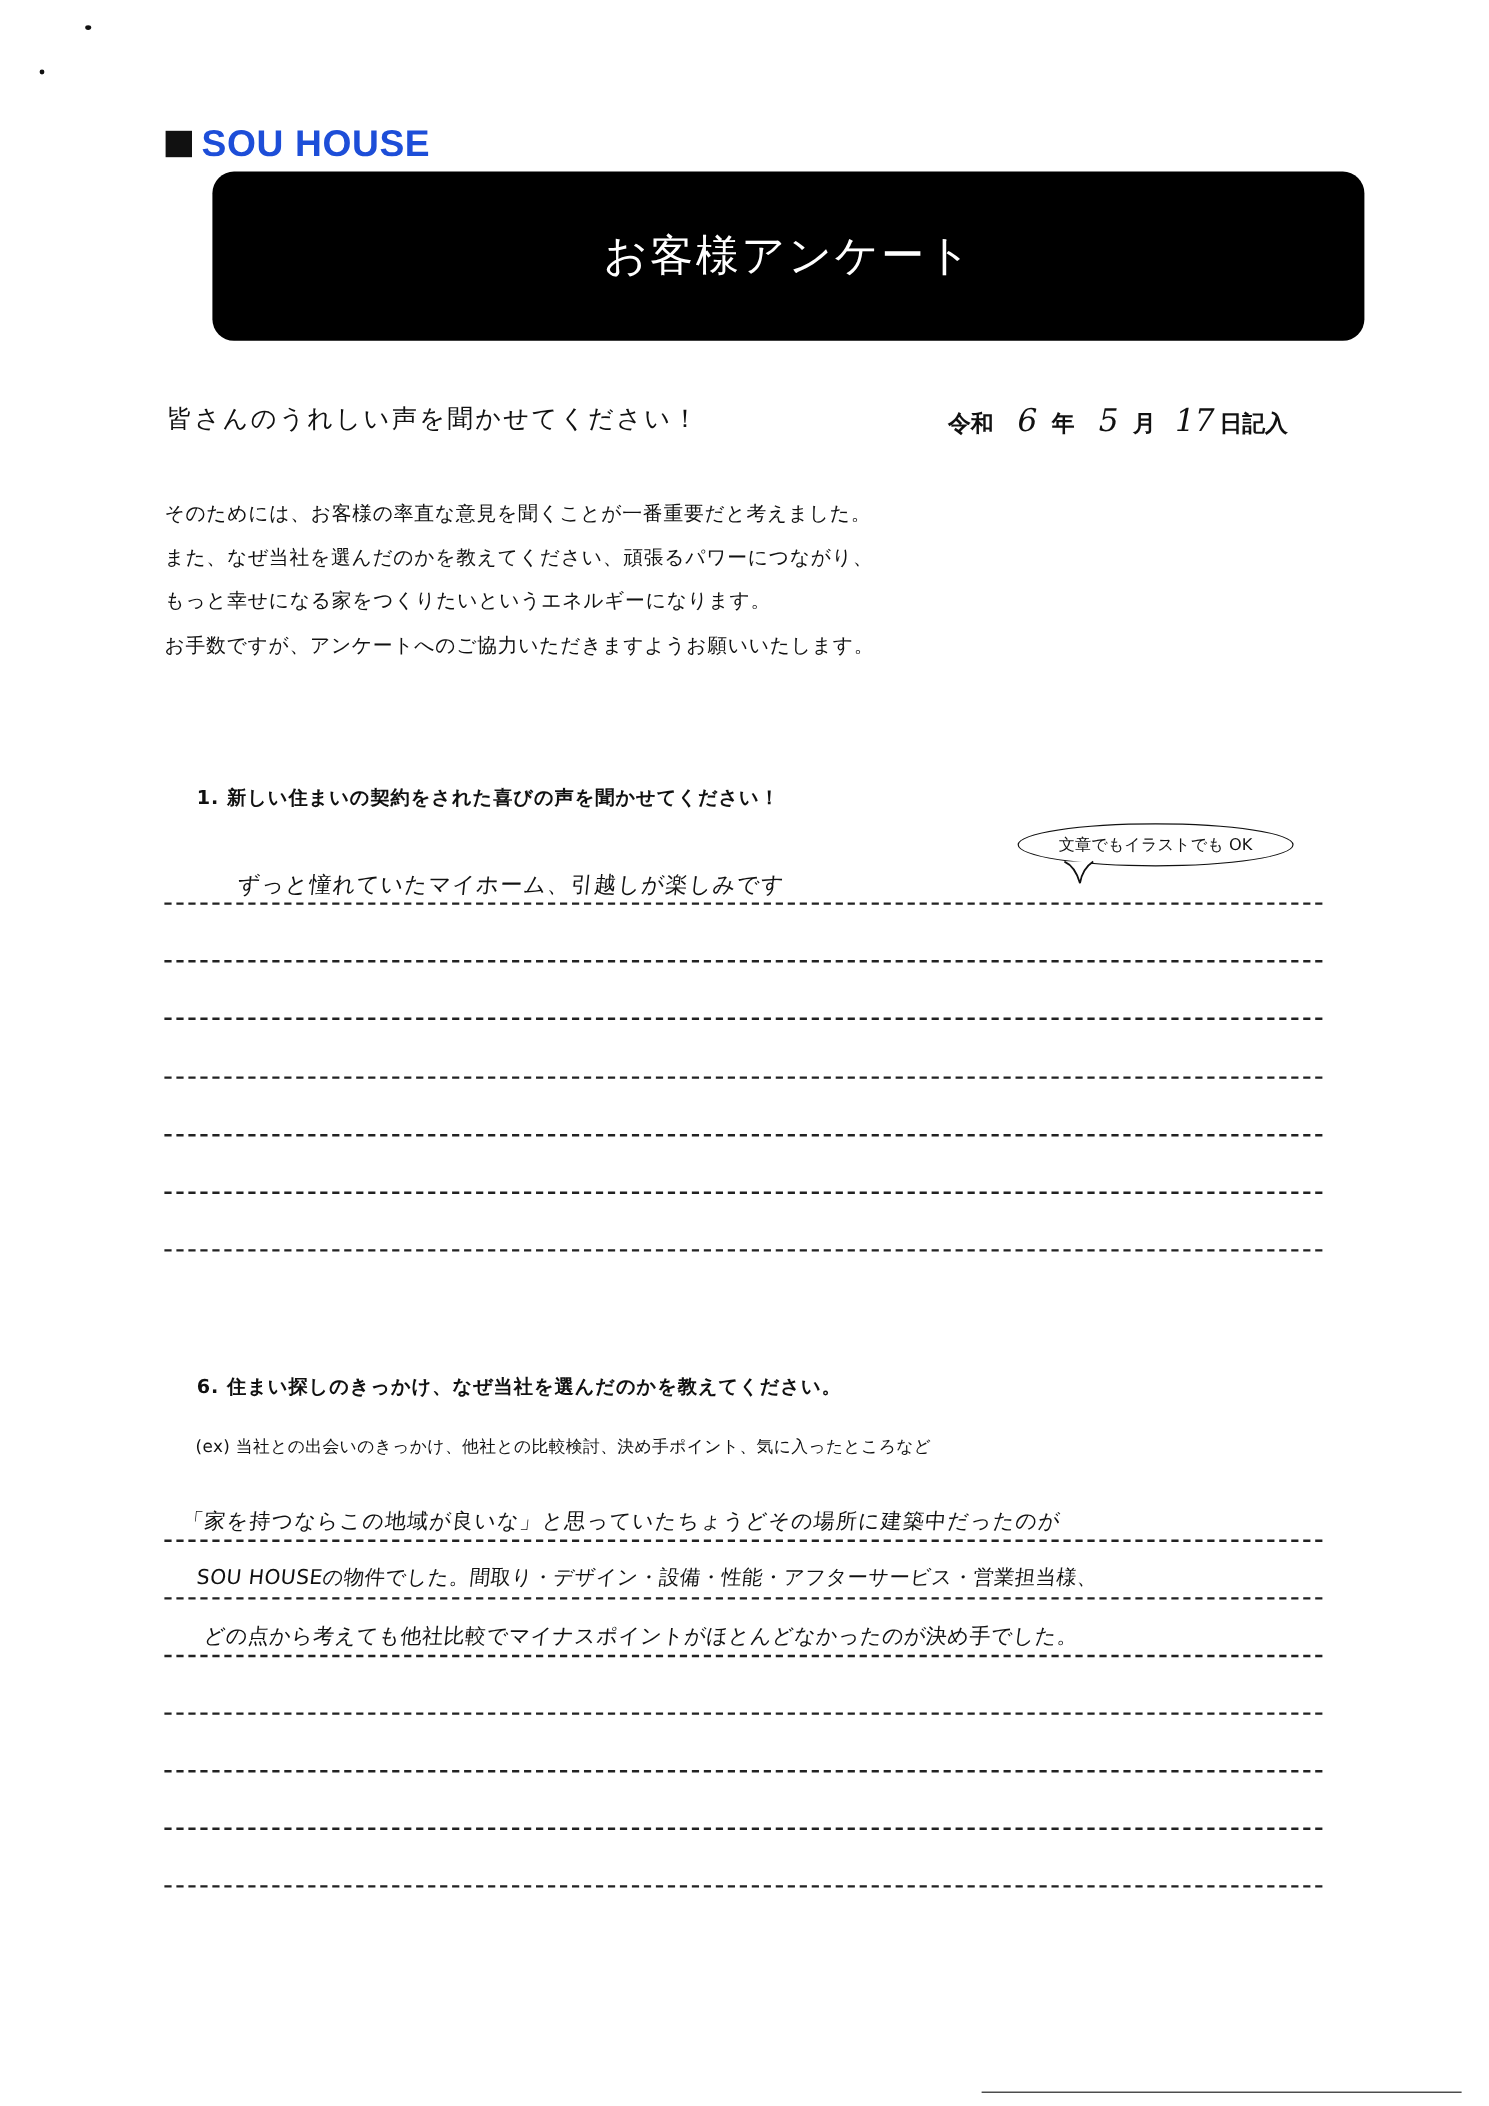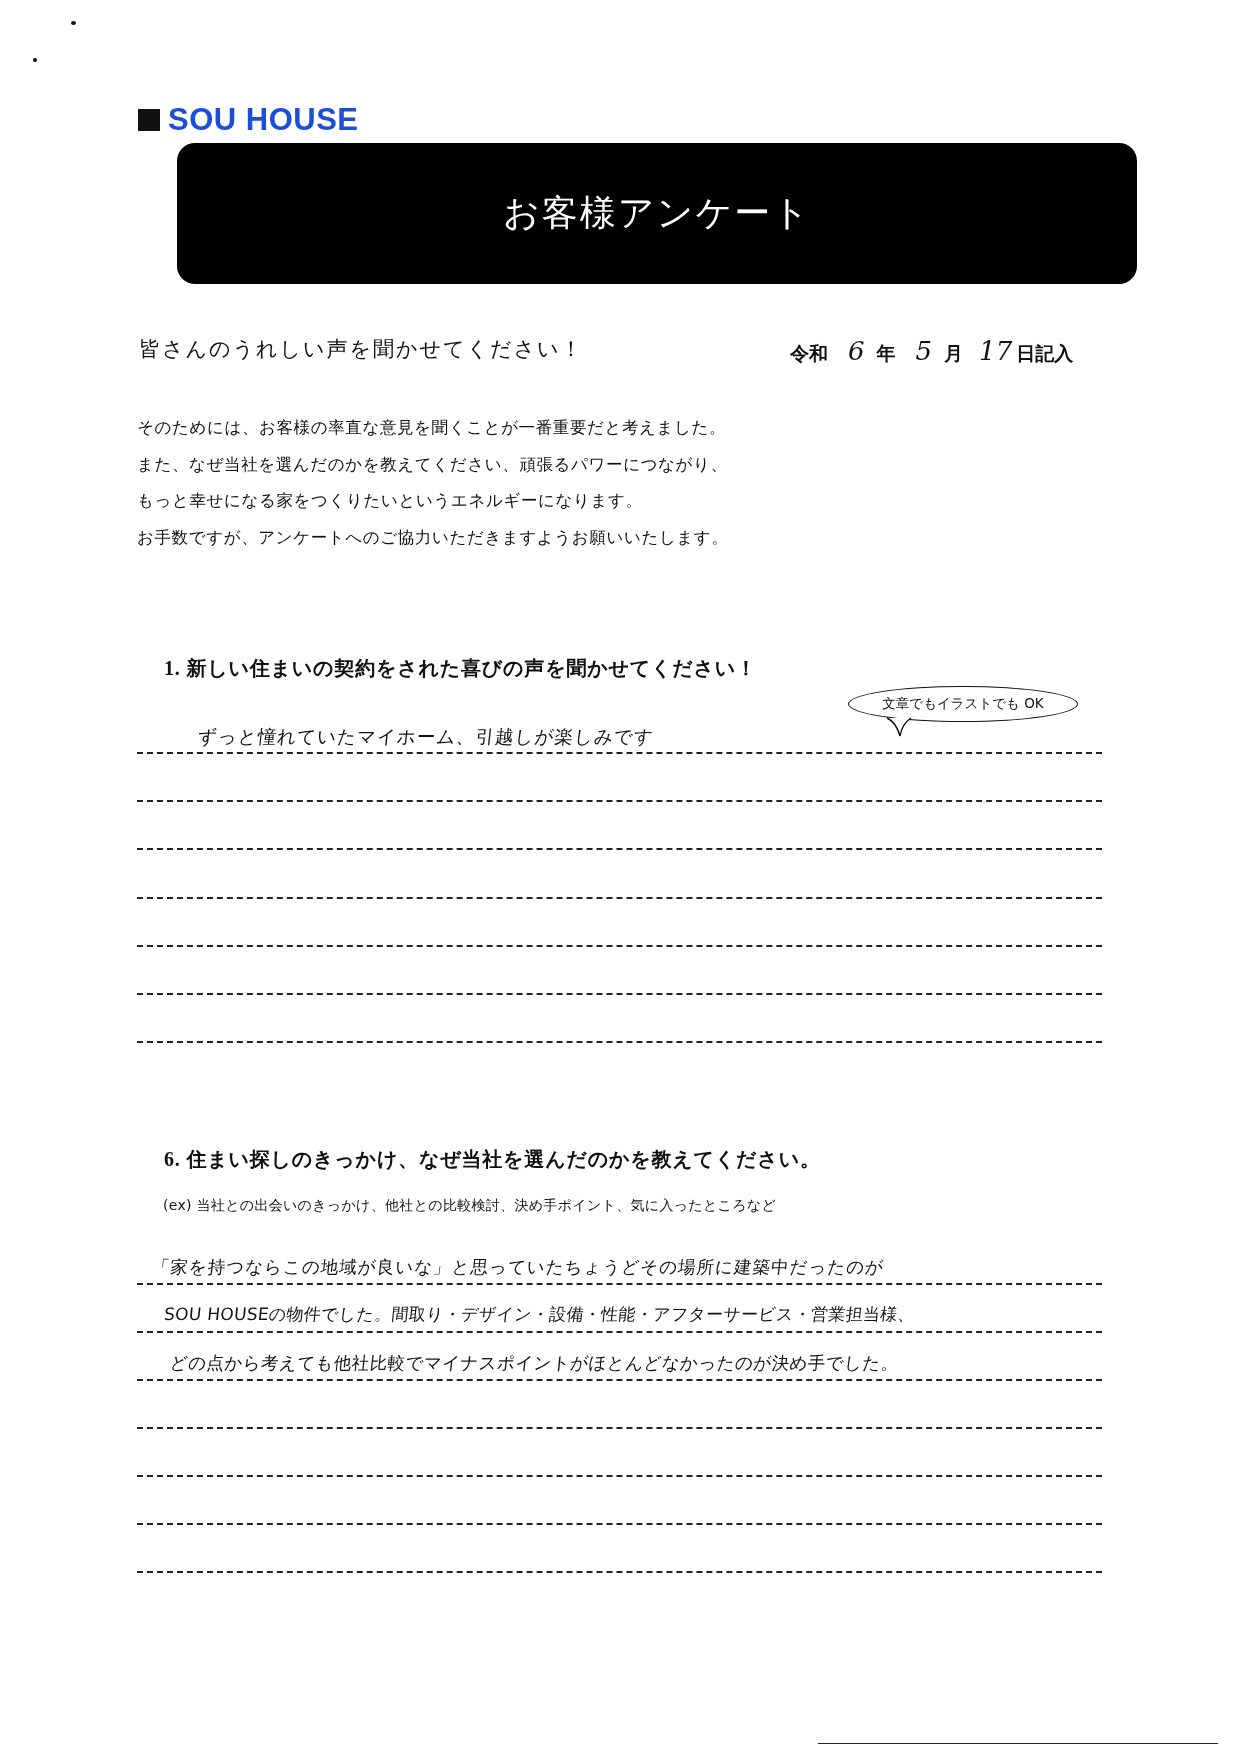--- a/index.html
+++ b/index.html
@@ -38,7 +38,7 @@
   .intro { position: absolute; left: 137px; top: 415px; }
   .intro p { margin: 0; height: 36.5px; font-size: 16.5px; letter-spacing: 0.6px; line-height: 26px; }
   .q-title {
-    position: absolute; left: 164px; font-size: 20px; font-weight: bold; letter-spacing: 0.8px; font-family: Liberation Serif, serif;
+    position: absolute; left: 164px; font-size: 16px; font-weight: bold; letter-spacing: 0.8px;
   }
   .q1-title { top: 655px; }
   .q2-title { top: 1146px; }

